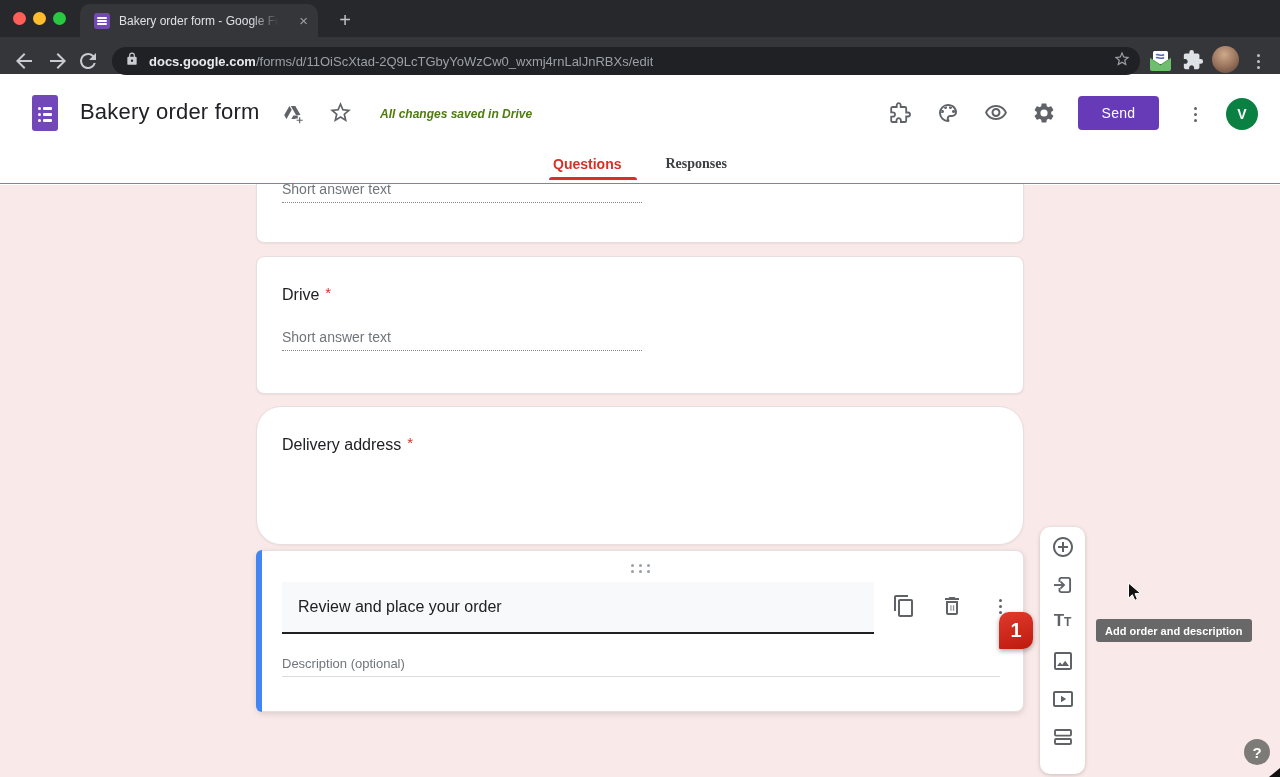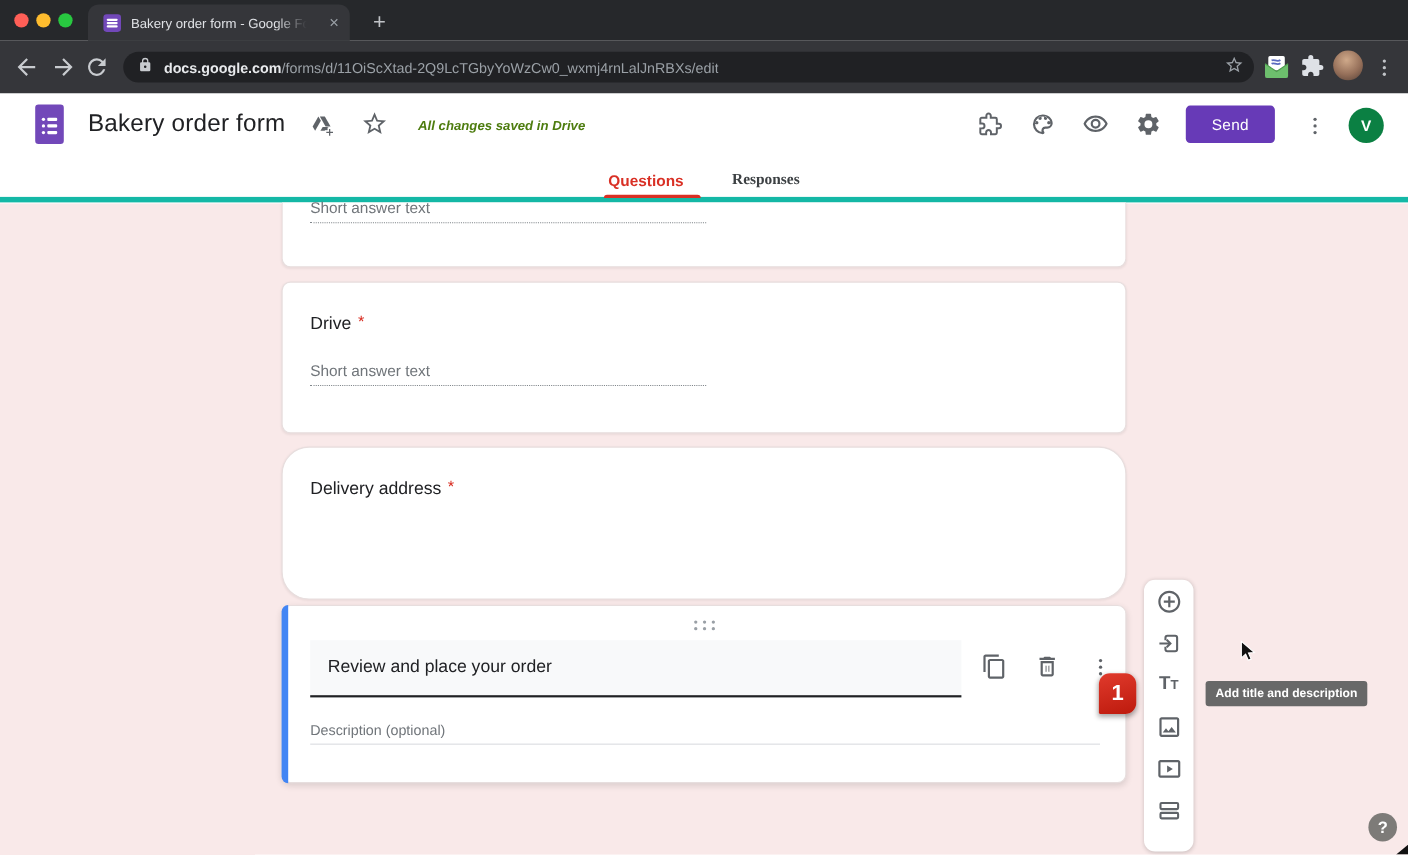--- a/index.html
+++ b/index.html
@@ -21,7 +21,7 @@
   .tab-close { margin-left:auto; margin-right:10px; font-size:15px; color:#9aa0a6; line-height:1; cursor:default; }
   .newtab { position:absolute; left:331px; top:6px; width:28px; height:28px; color:#c0c3c7; font-size:20px; font-weight:400; display:flex; align-items:center; justify-content:center; }
 
-  .toolbar { position:absolute; left:0; top:37px; width:1280px; height:48px; background:#35363a; }
+  .toolbar { position:absolute; left:0; top:37px; width:1280px; height:37px; background:#35363a; }
   .navbtn { position:absolute; top:12px; width:24px; height:24px; }
   .navbtn svg { display:block; }
   .omnibox { position:absolute; left:112px; top:10px; width:1028px; height:28px; background:#202124; border-radius:14px; display:flex; align-items:center; }

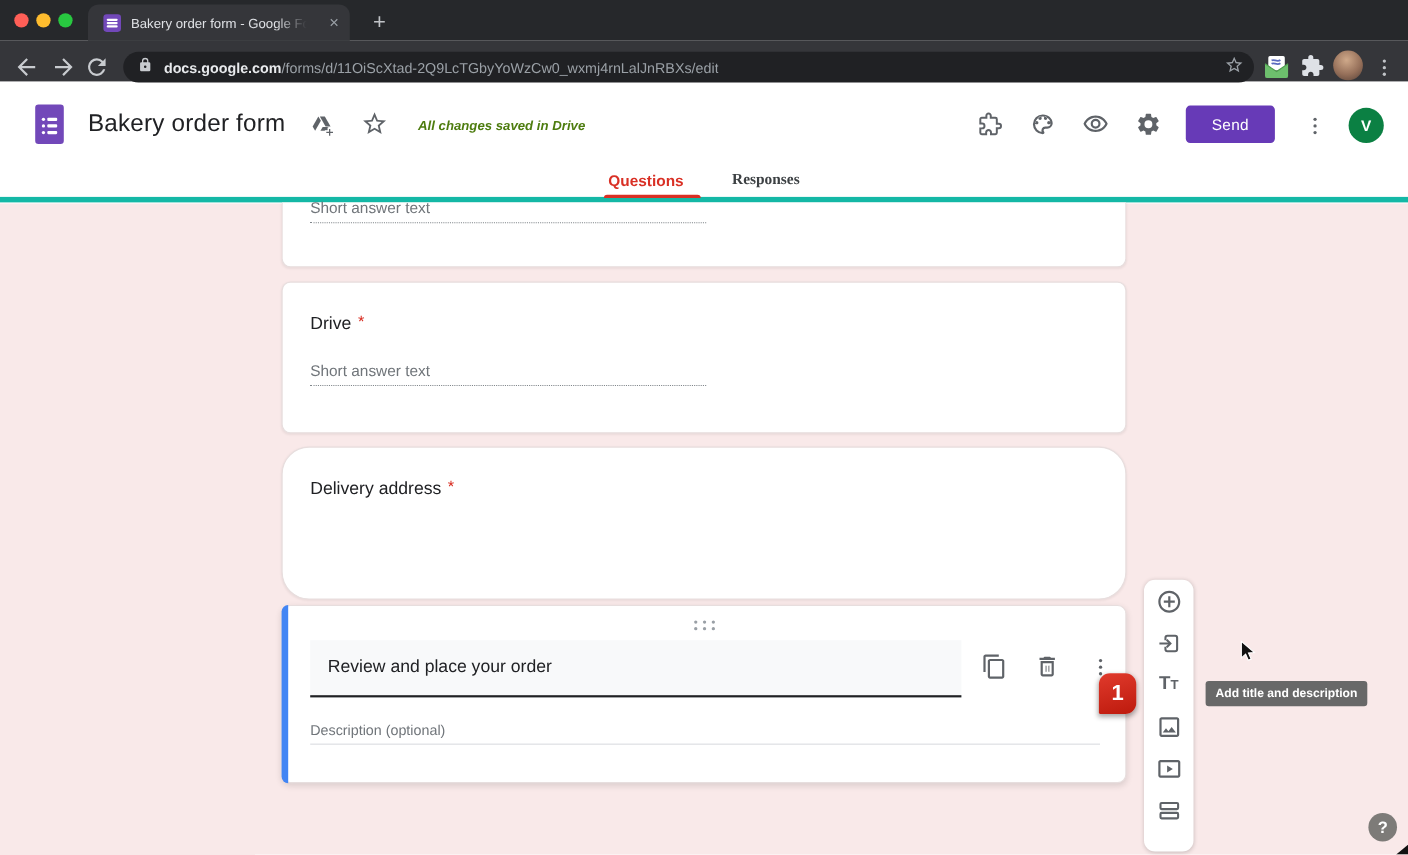--- a/index.html
+++ b/index.html
@@ -37,7 +37,7 @@
   .dots3v i { width:3px; height:3px; border-radius:50%; background:#c0c3c7; }
 
   
-  .appheader { position:absolute; left:0; top:85px; width:1280px; height:99px; background:#fff; border-bottom:5px solid #14b8a6; }
+  .appheader { position:absolute; left:0; top:85px; width:1280px; height:99px; background:#fff; border-bottom:1px solid #14b8a6; }
   .formsicon { position:absolute; left:32px; top:10px; width:26px; height:36px; background:#7248b9; border-radius:3px; }
   .formsicon b { position:absolute; left:6px; width:3px; height:3px; background:#fff; border-radius:50%; }
   .formsicon i { position:absolute; left:11px; width:9px; height:3px; background:#fff; border-radius:1px; }

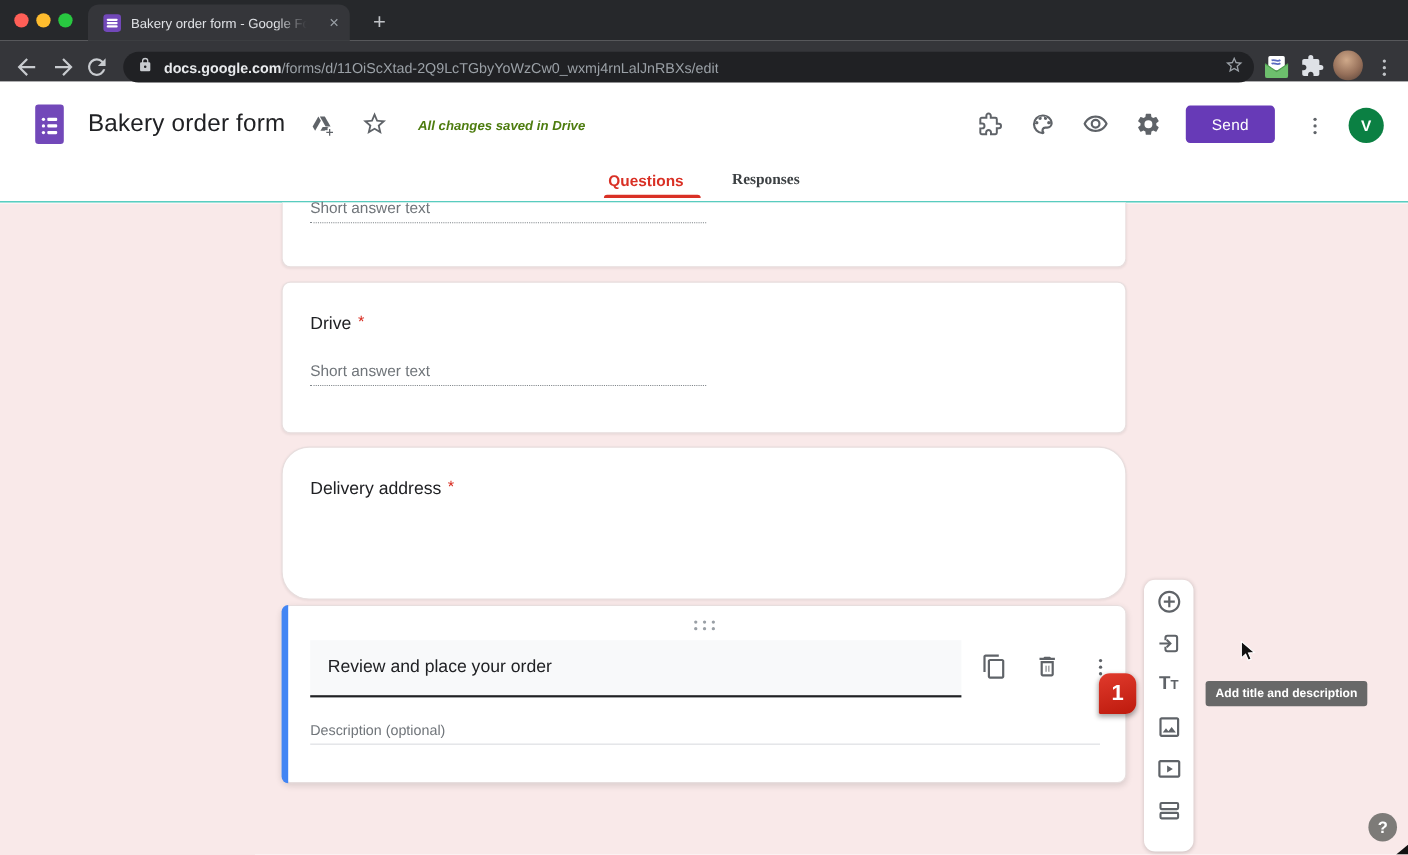--- a/index.html
+++ b/index.html
@@ -314,7 +314,7 @@
       </div>
     </div>
 
-    <div class="tooltip">Add title and description</div>
+    <div class="tooltip">Add order and description</div>
 
     <span class="cursor">
       <svg width="18" height="21" viewBox="0 0 18 21">

